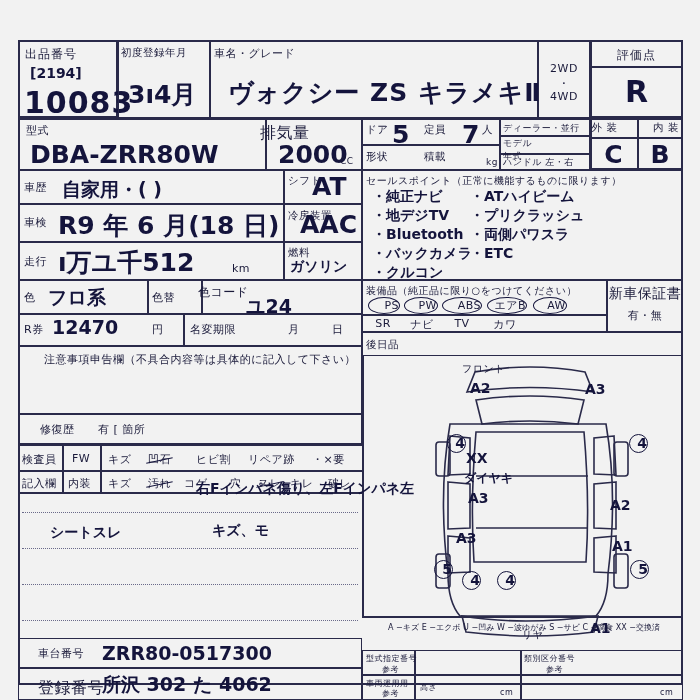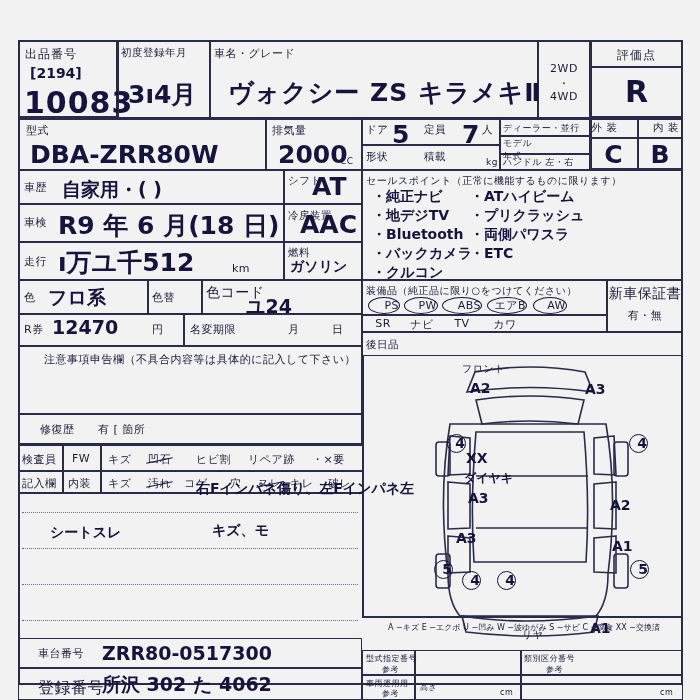--- a/index.html
+++ b/index.html
@@ -58,7 +58,7 @@
   <div class="hand hw-l" style="position:absolute;left:30px;top:140px;">DBA-ZRR80W</div>
 
   <div class="box" style="left:266px;top:118px;width:96px;height:52px;"></div>
-  <div class="lbl" style="position:absolute;left:272px;top:123px;font-size:11px;">排気量</div>
+  <div class="lbl" style="position:absolute;left:260px;top:123px;font-size:16px;">排気量</div>
   <div class="hand hw-l" style="position:absolute;left:278px;top:140px;text-align:center;">2000</div>
   <div class="lbl" style="position:absolute;left:340px;top:156px;font-size:9px;">CC</div>
 

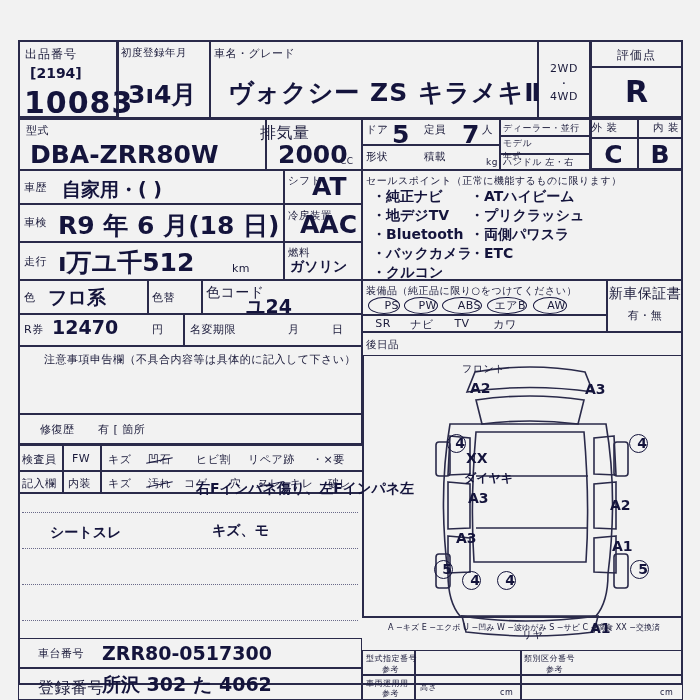--- a/index.html
+++ b/index.html
@@ -119,7 +119,7 @@
   <div class="box" style="left:148px;top:280px;width:54px;height:34px;"></div>
   <div class="lbl" style="position:absolute;left:152px;top:290px;font-size:11px;">色替</div>
   <div class="box" style="left:202px;top:280px;width:160px;height:34px;"></div>
-  <div class="lbl" style="position:absolute;left:206px;top:284px;font-size:14px;">色コード</div>
+  <div class="lbl" style="position:absolute;left:198px;top:284px;font-size:12px;">色コード</div>
   <div class="hand hw" style="position:absolute;left:246px;top:294px;">ユ24</div>
 
   <div class="box" style="left:18px;top:314px;width:166px;height:32px;"></div>

